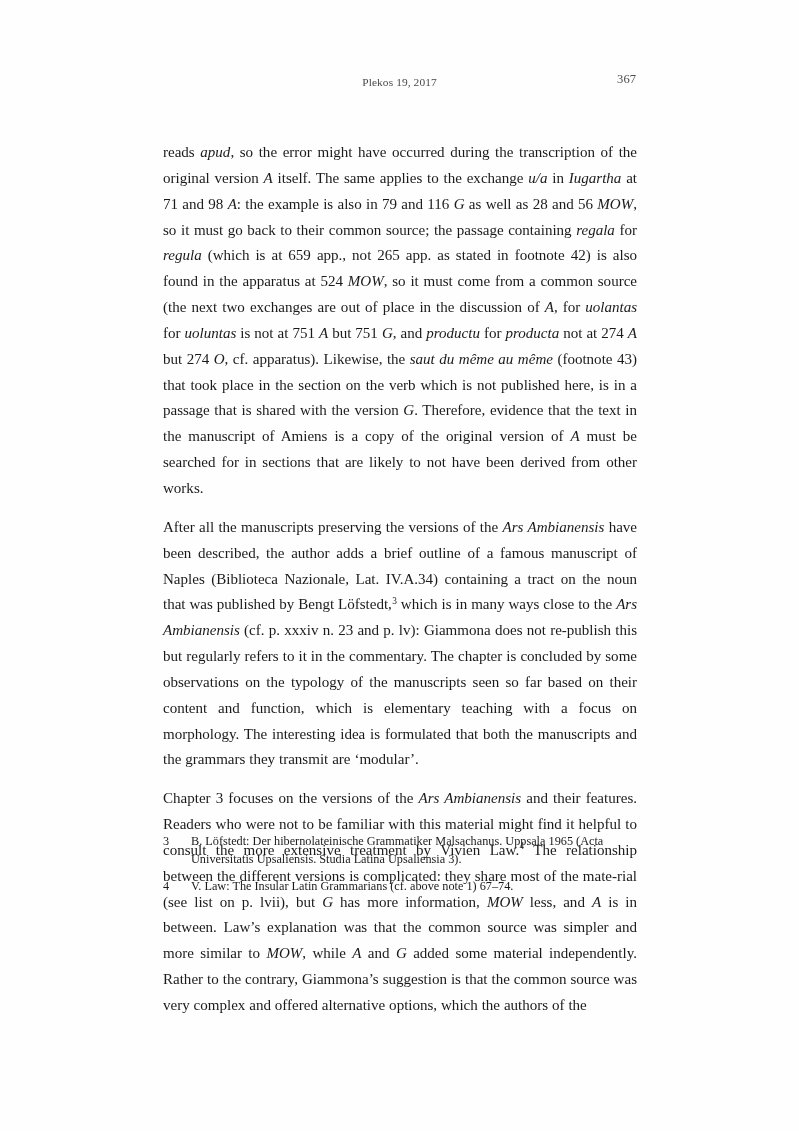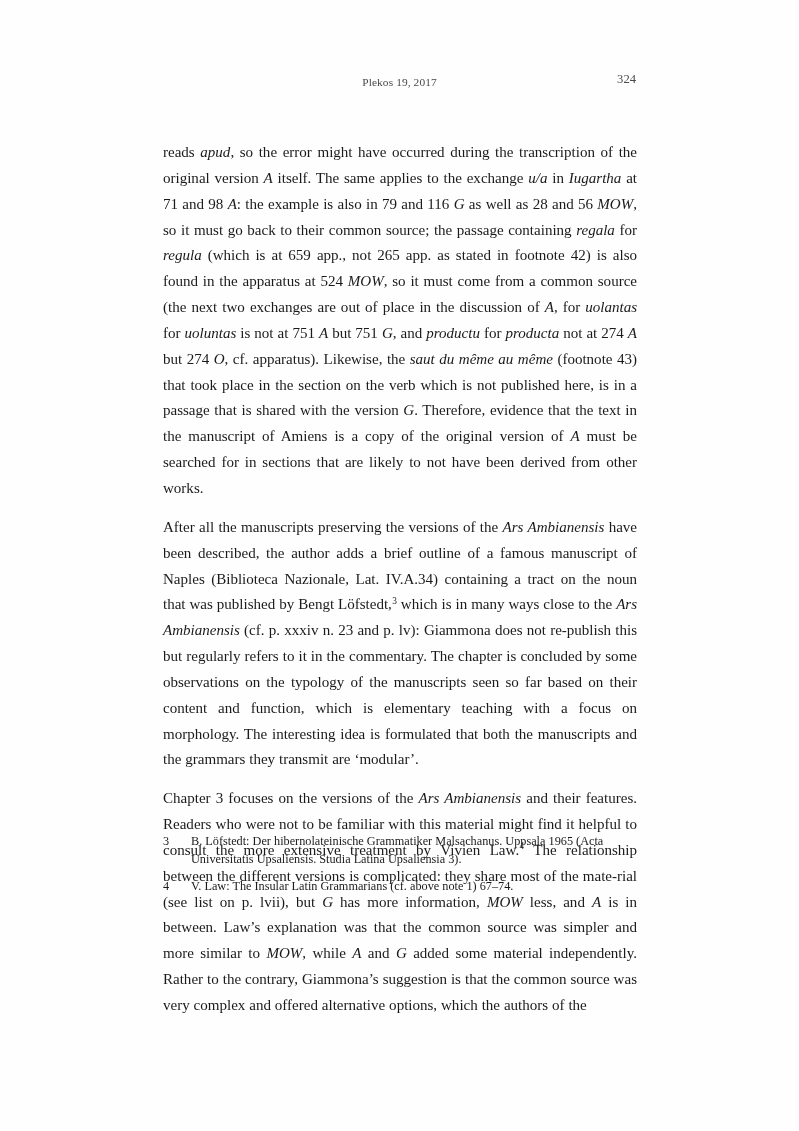--- a/index.html
+++ b/index.html
@@ -106,7 +106,7 @@
 
   <div class="runhead">
     <div class="runhead-title">Plekos 19, 2017</div>
-    <div class="runhead-folio">324</div>
+    <div class="runhead-folio">367</div>
   </div>
 
   <div class="textblock">

